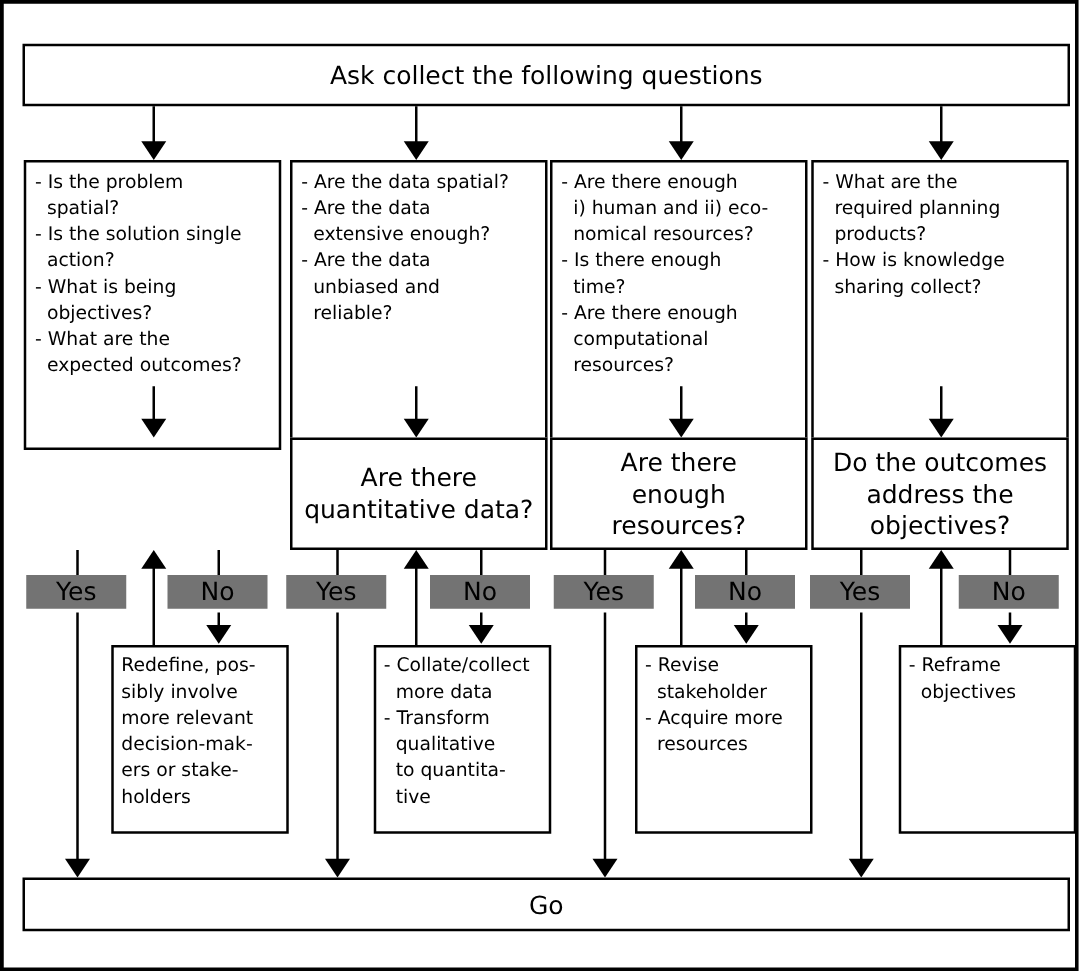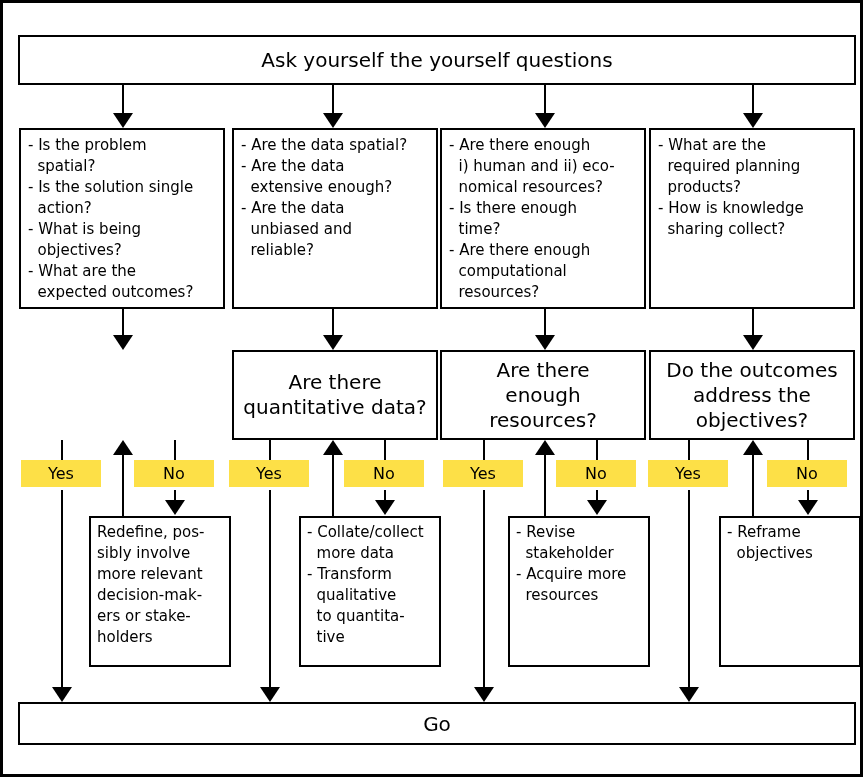--- a/index.html
+++ b/index.html
@@ -93,7 +93,7 @@
 <div class="stage">
 
   <div class="box titlebox">
-    <span>Ask yourself the yourself questions</span>
+    <span>Ask collect the following questions</span>
   </div>
 
   <div class="col" style="left:16px; --ax:104px; --yx:43px; --nx:156px; --rl:70px;">

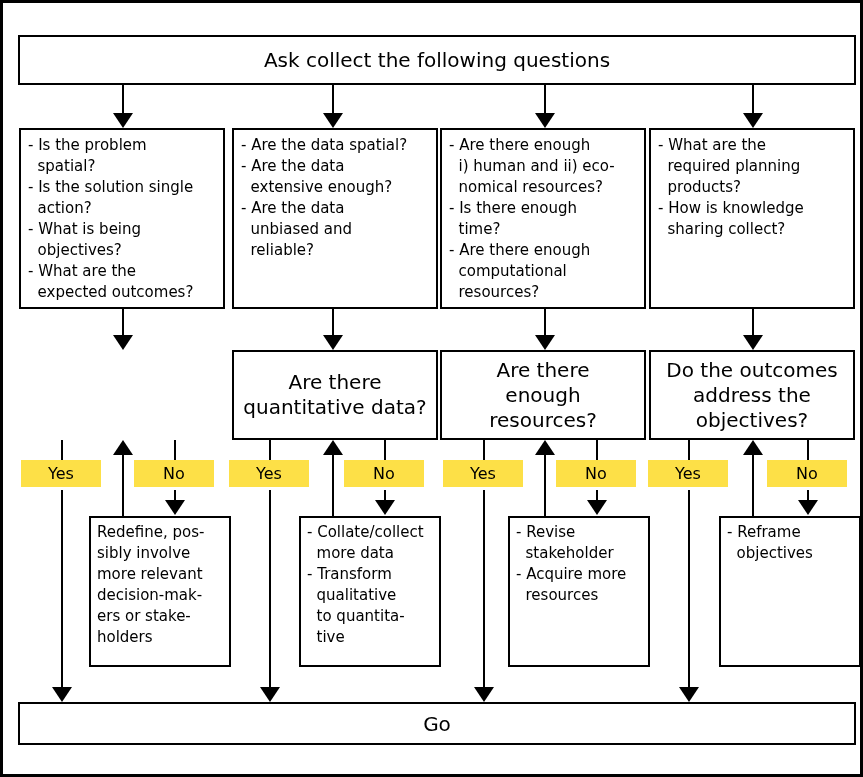--- a/index.html
+++ b/index.html
@@ -32,7 +32,7 @@
   }
   .col { position: absolute; top: 0; width: 206px; height: 777px; }
   .qbox {
-    left: 0; top: 125px; width: 206px; height: 181px;
+    left: 0; top: 125px; width: 206px; height: 232px;
     padding: 5px 6px 4px 7px;
   }
   .q {

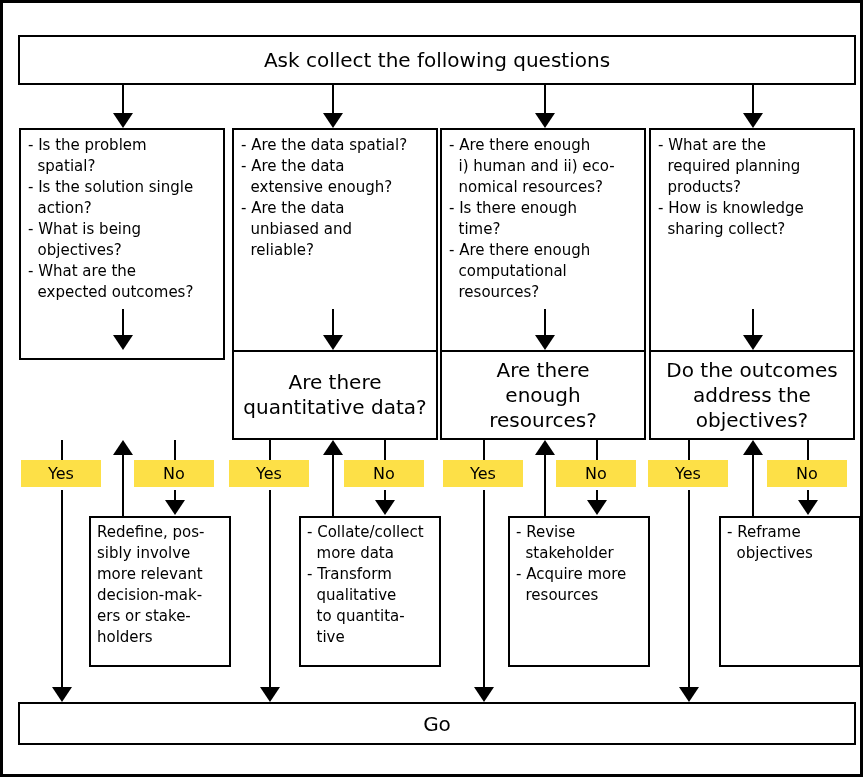--- a/index.html
+++ b/index.html
@@ -81,8 +81,8 @@
 
   .blabel {
     position: absolute; top: 457px; width: 80px;
-    text-align: center; font-size: 16px; line-height: 27px;
-    background: #fde047;
+    text-align: center; font-size: 20px; line-height: 27px;
+    background: #737373;
   }
   .ylab { left: calc(var(--yx) - 41px); }
   .nlab { left: calc(var(--nx) - 41px); }

